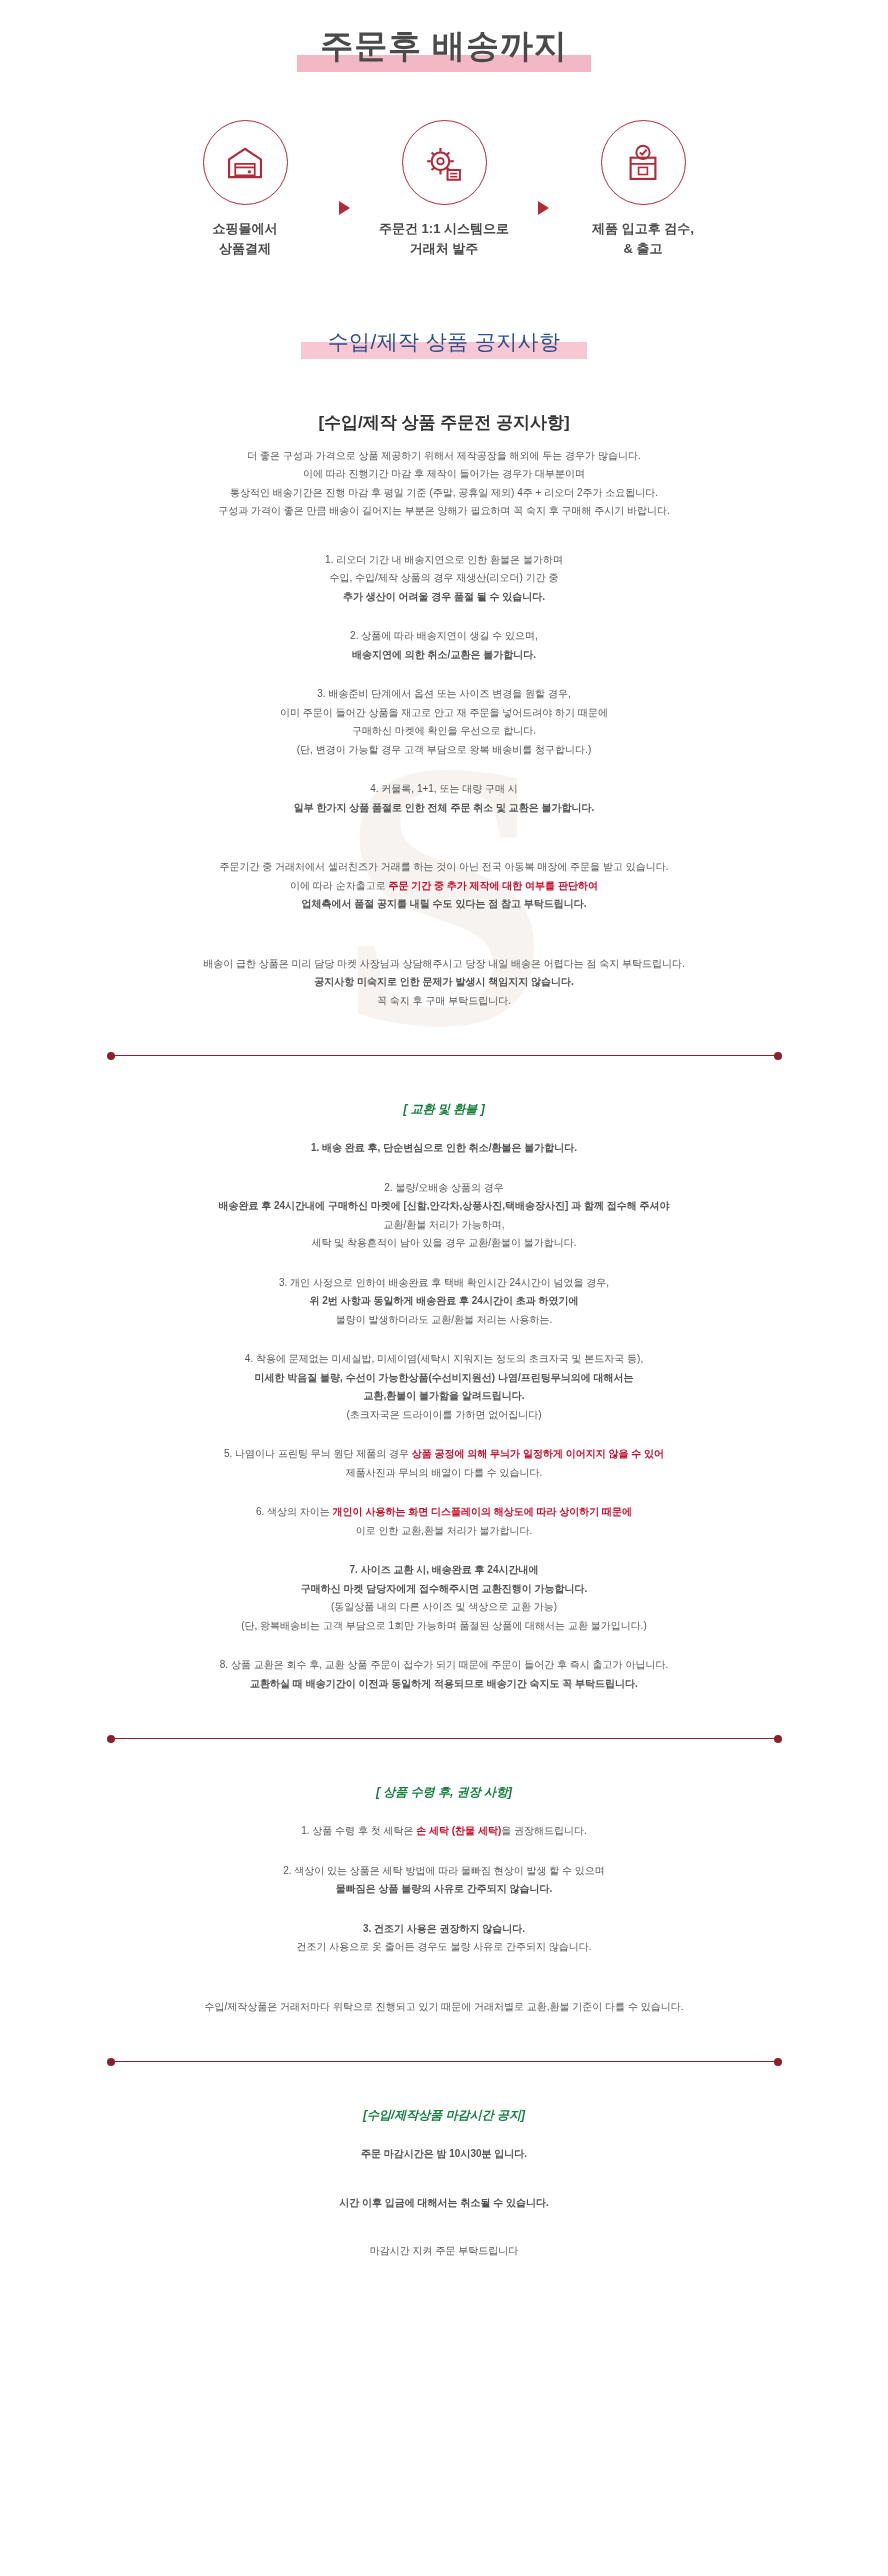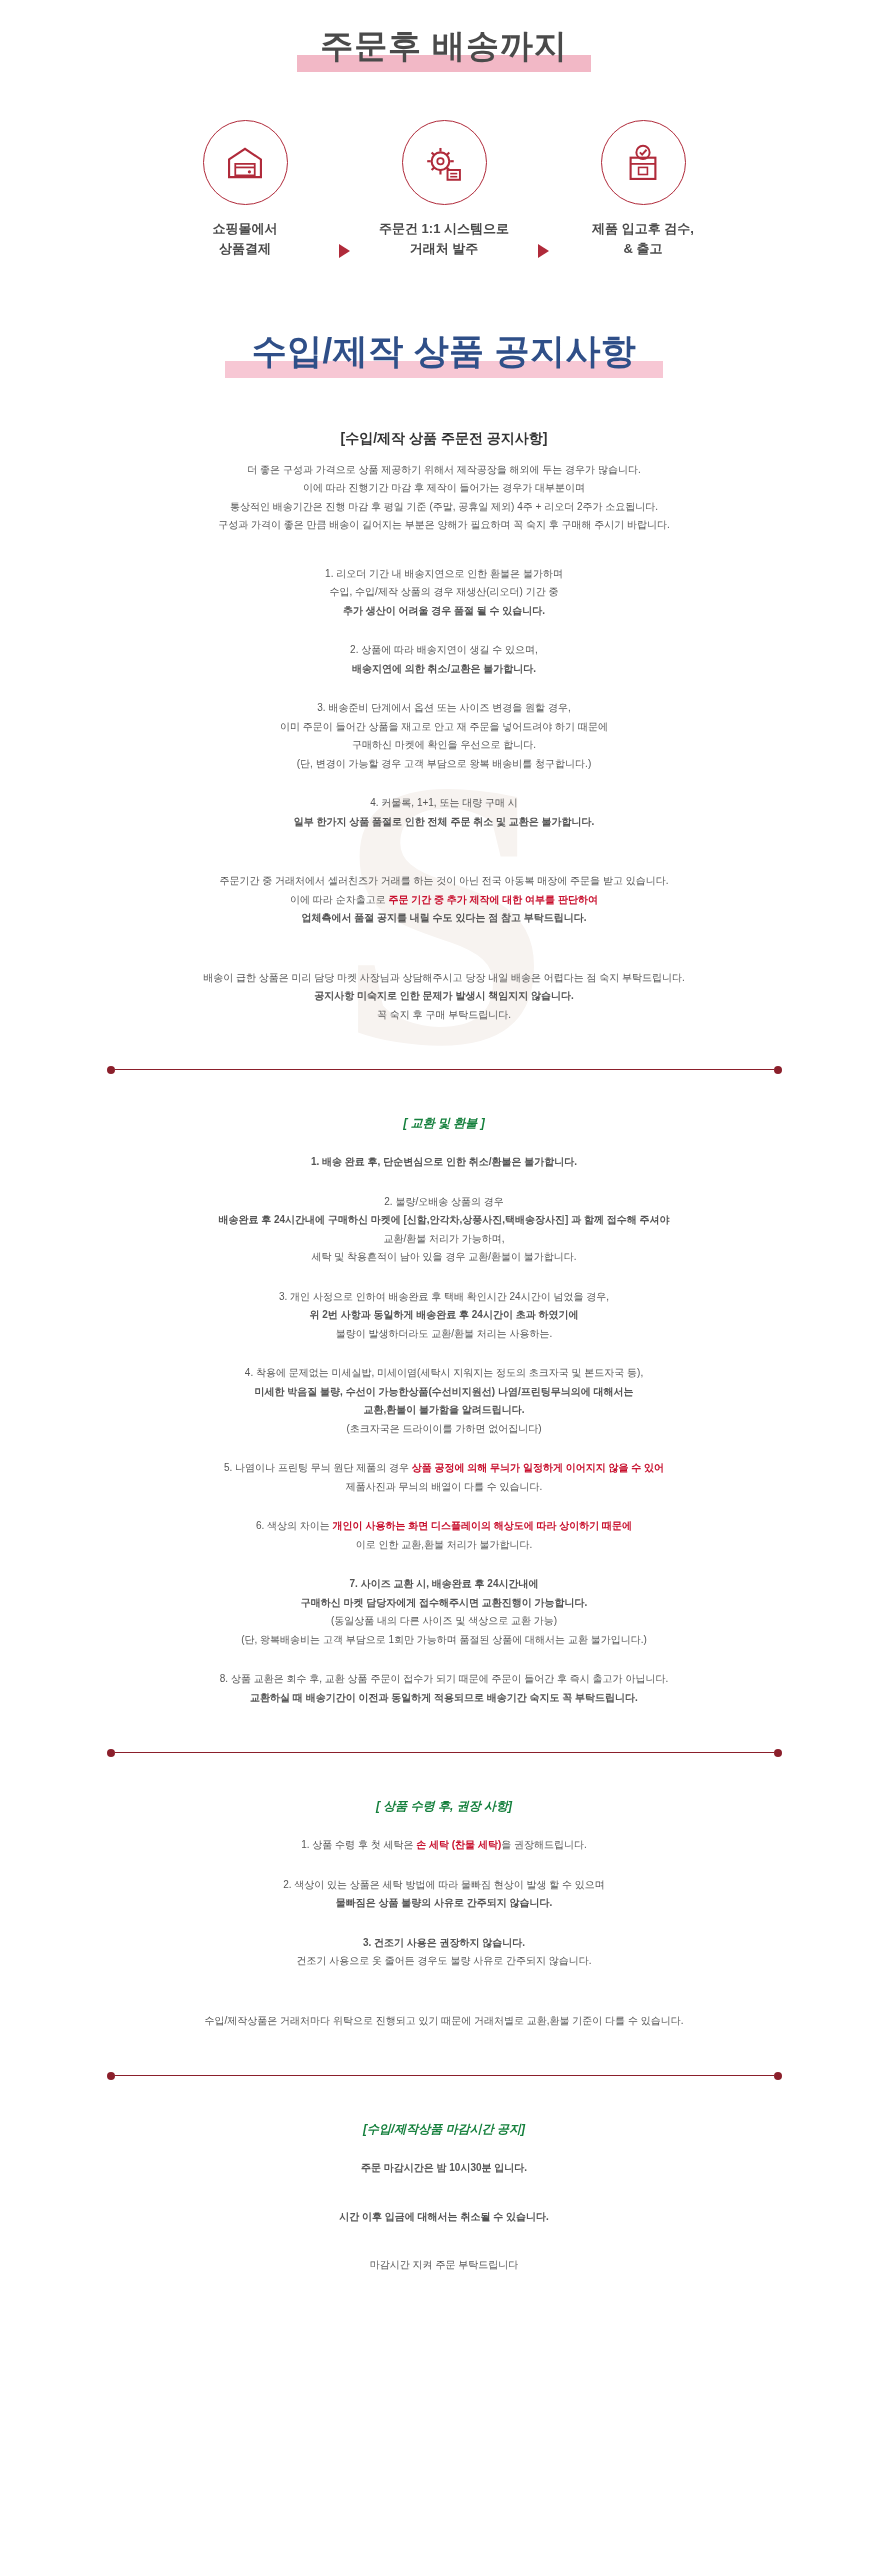--- a/index.html
+++ b/index.html
@@ -48,7 +48,7 @@
     margin-top: 46px;
     display: flex;
     justify-content: center;
-    align-items: flex-end;
+    align-items: center;
     gap: 0px;
   }
   .step {

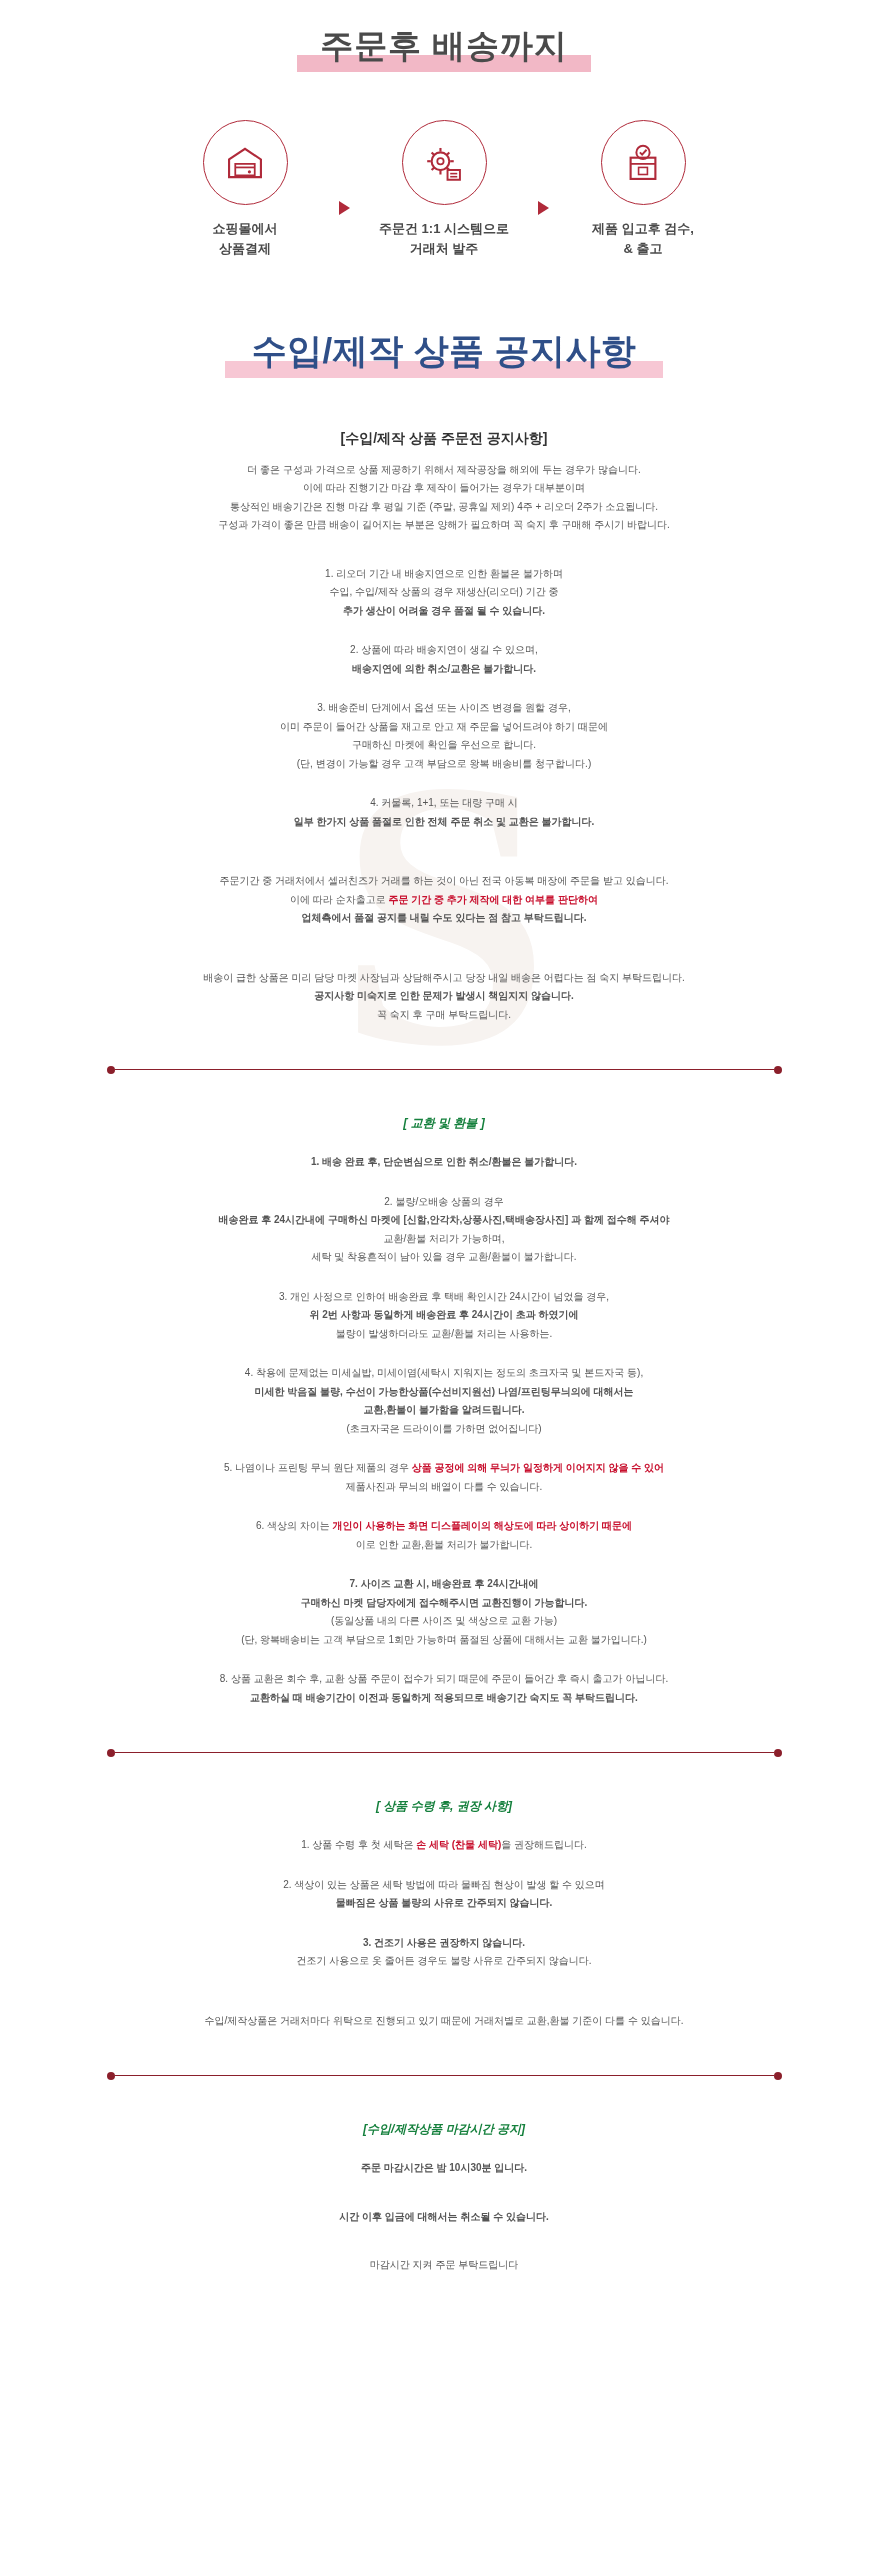--- a/index.html
+++ b/index.html
@@ -97,8 +97,8 @@
   .sec-title {
     display: inline-block;
     position: relative;
-    font-size: 35px;
-    font-weight: bold;
+    font-size: 21px;
+    font-weight: normal;
     color: #2f4f88;
     padding: 1.8px 27px 5.3px 27px;
     letter-spacing: 0.4px;

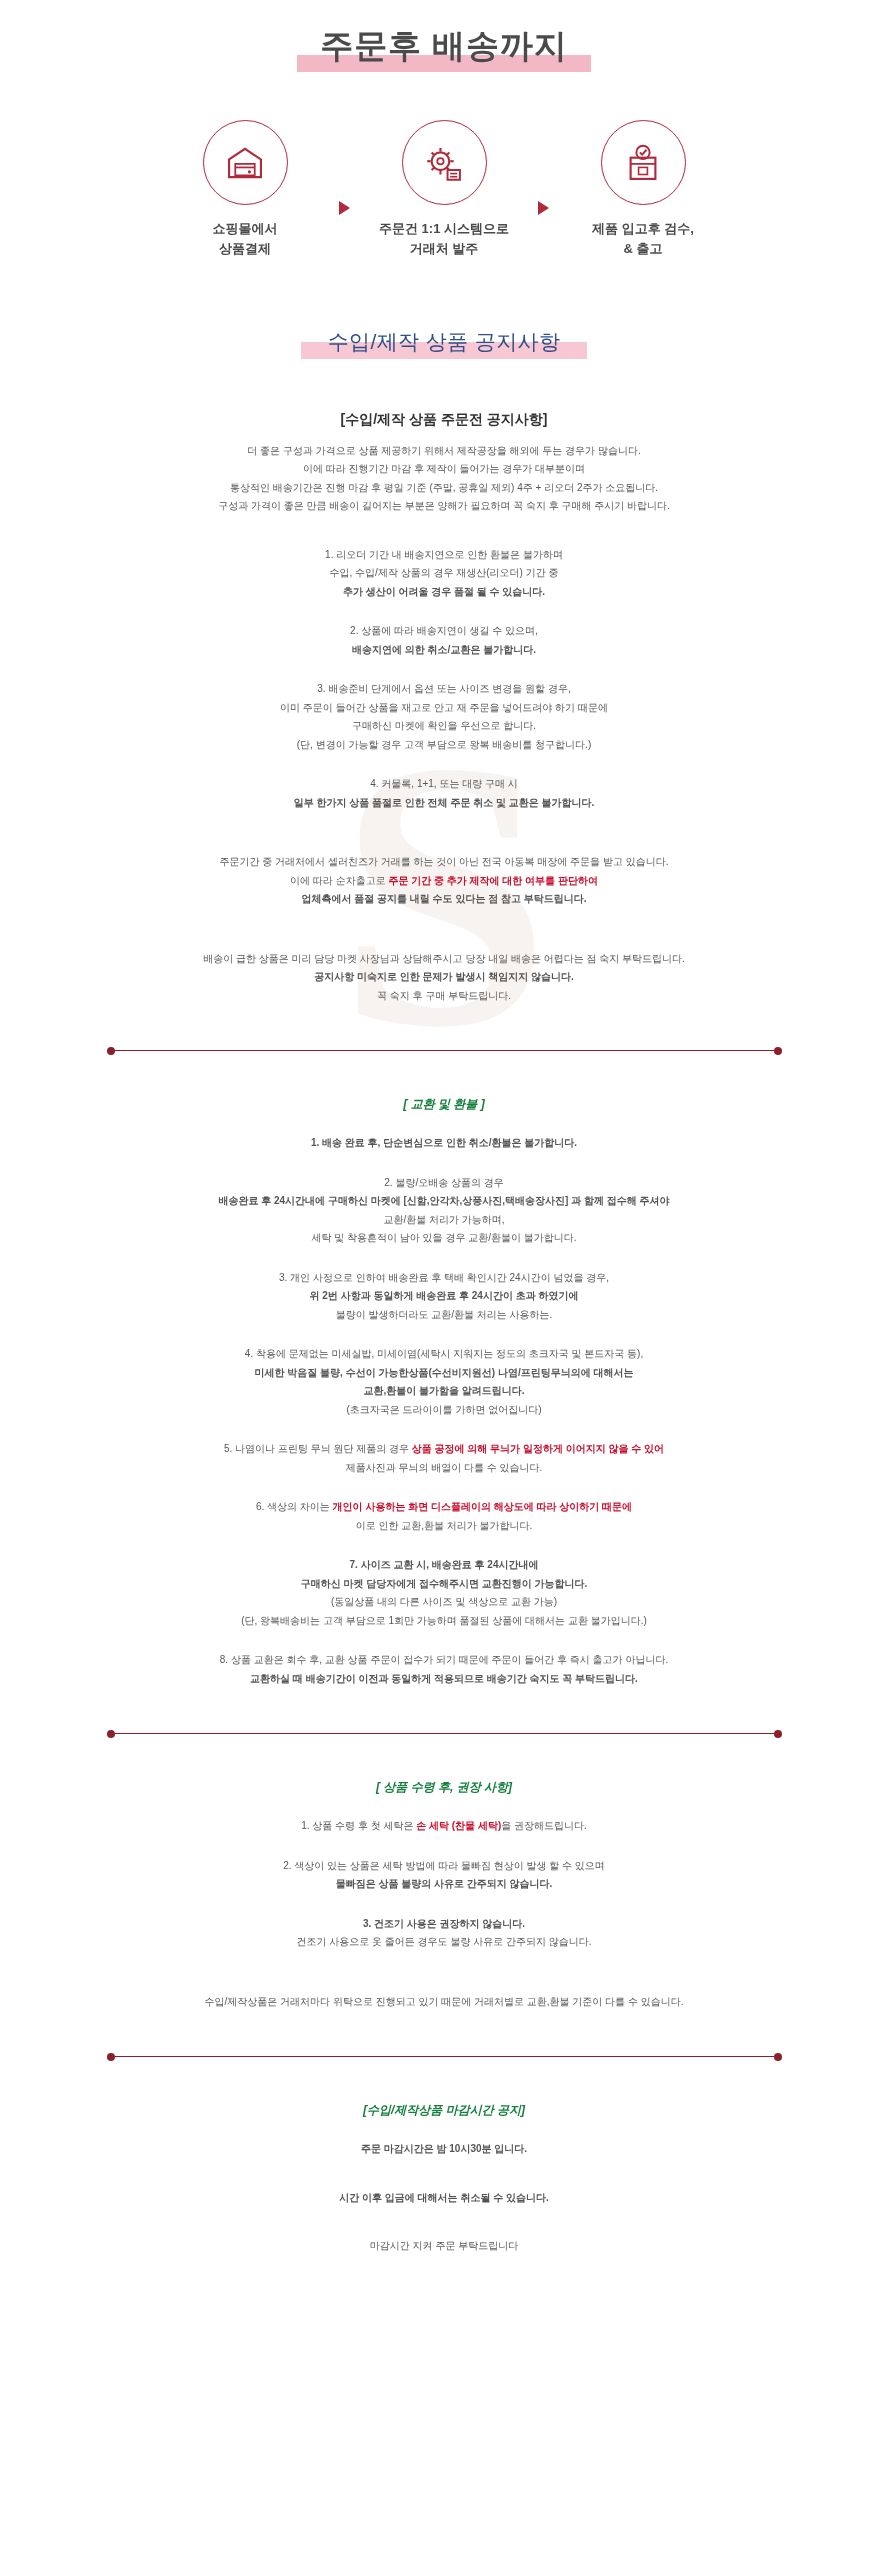--- a/index.html
+++ b/index.html
@@ -143,7 +143,7 @@
     text-align: center;
   }
   .blk-head {
-    font-size: 14px;
+    font-size: 17px;
     font-weight: bold;
     color: #333333;
     margin-bottom: 12.4px;

